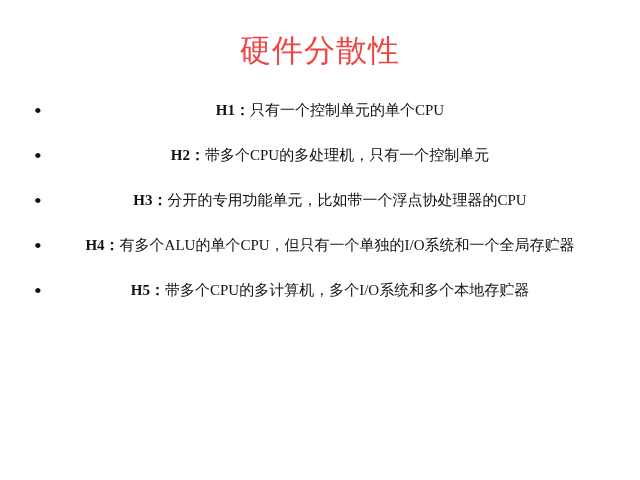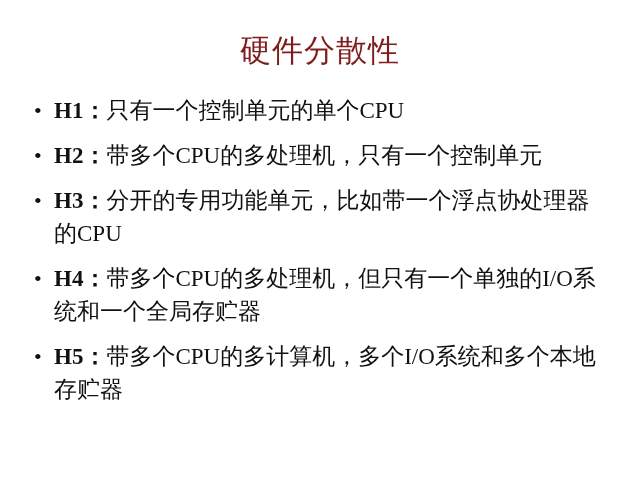--- a/index.html
+++ b/index.html
@@ -26,7 +26,7 @@
     font-size: 31px;
     line-height: 1.1;
     font-weight: 400;
-    color: #7f1d1d;
+    color: #ef4444;
     padding-top: 34px;
     letter-spacing: 1px;
   }

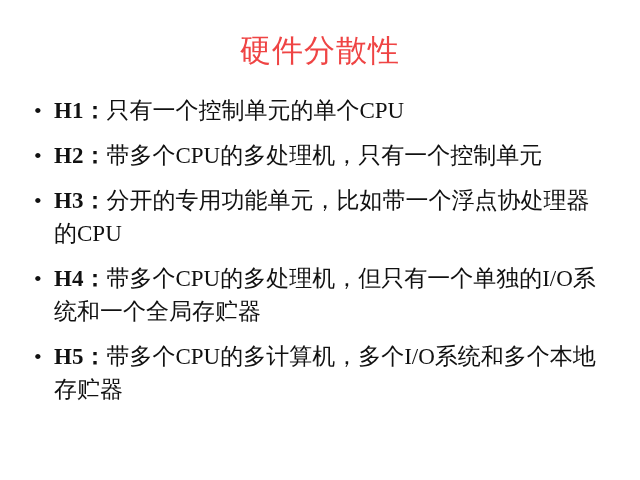--- a/index.html
+++ b/index.html
@@ -50,10 +50,11 @@
   }
   .bullet-text {
     flex: 1 1 auto;
-    font-size: 23px;
+    font-size: 15px;
     line-height: 33px;
     color: #111111;
     font-weight: 400;
+    text-align: center;
   }
   .bullet-text .lbl {
     font-weight: 700;

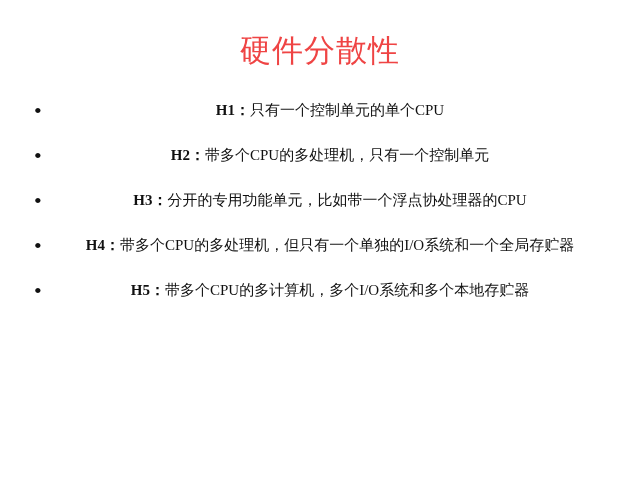--- a/index.html
+++ b/index.html
@@ -86,7 +86,7 @@
 
     <li class="bullet-item">
       <span class="bullet-dot">•</span>
-      <span class="bullet-text"><span class="lbl">H4</span><span class="lbl">：</span><span>带多个CPU的多处理机，但只有一个单独的I/O系统和一个全局存贮器</span></span>
+      <span class="bullet-text"><span class="lbl">H4</span><span class="lbl">：</span><span>有多个ALU的单个CPU，但只有一个单独的I/O系统和一个全局存贮器</span></span>
     </li>
 
     <li class="bullet-item">

